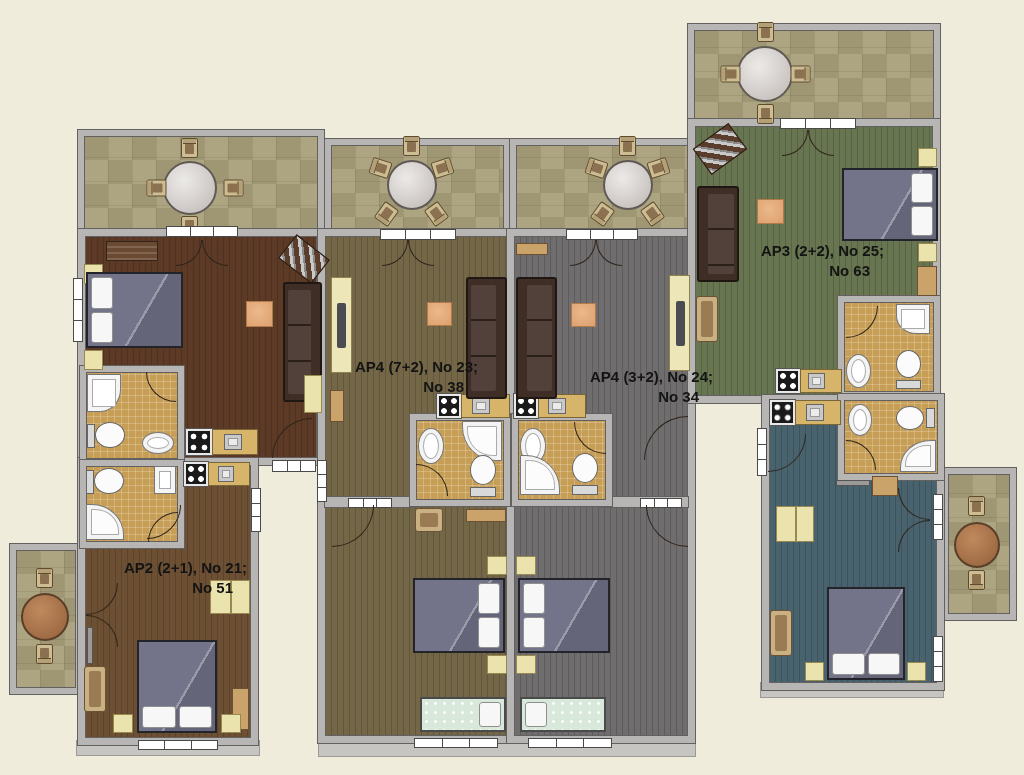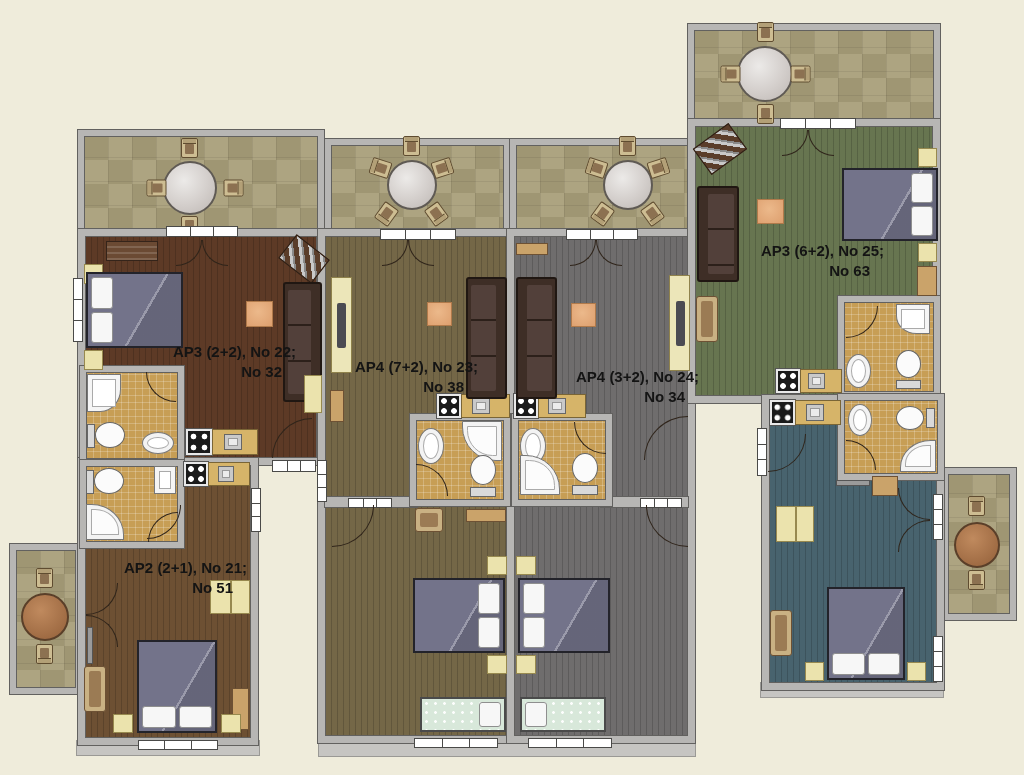--- a/index.html
+++ b/index.html
@@ -338,7 +338,7 @@
     <div class="l2">No 34</div>
   </div>
   <div class="lbl" style="left:760px;top:241px;width:124px">
-    <div class="l1">AP3 (6+2), No 25;</div>
+    <div class="l1">AP3 (2+2), No 25;</div>
     <div class="l2">No 63</div>
   </div>
   <div class="lbl" style="left:124px;top:558px;width:123px">

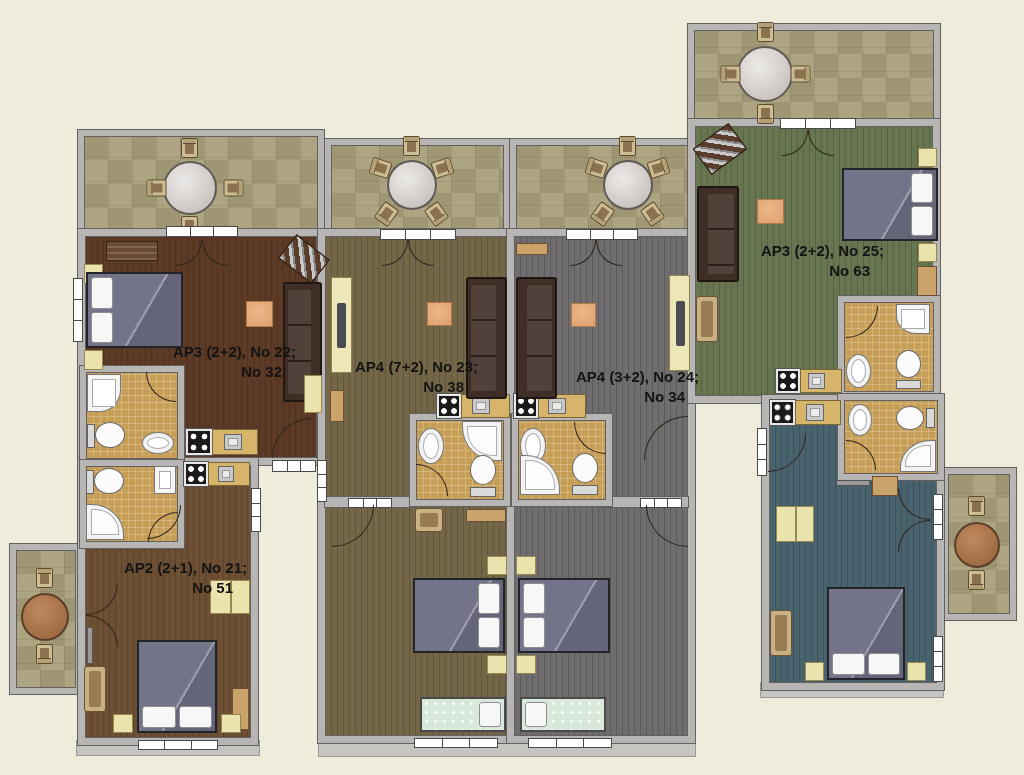--- a/index.html
+++ b/index.html
@@ -325,10 +325,6 @@
   <div class="door br" style="left:768px;top:434px;width:38px;height:38px"></div>
   <div class="door tl" style="left:272px;top:418px;width:40px;height:40px"></div>
 
-  <div class="lbl" style="left:160px;top:342px;width:136px">
-    <div class="l1">AP3 (2+2), No 22;</div>
-    <div class="l2">No 32</div>
-  </div>
   <div class="lbl" style="left:352px;top:357px;width:126px">
     <div class="l1">AP4 (7+2), No 23;</div>
     <div class="l2">No 38</div>

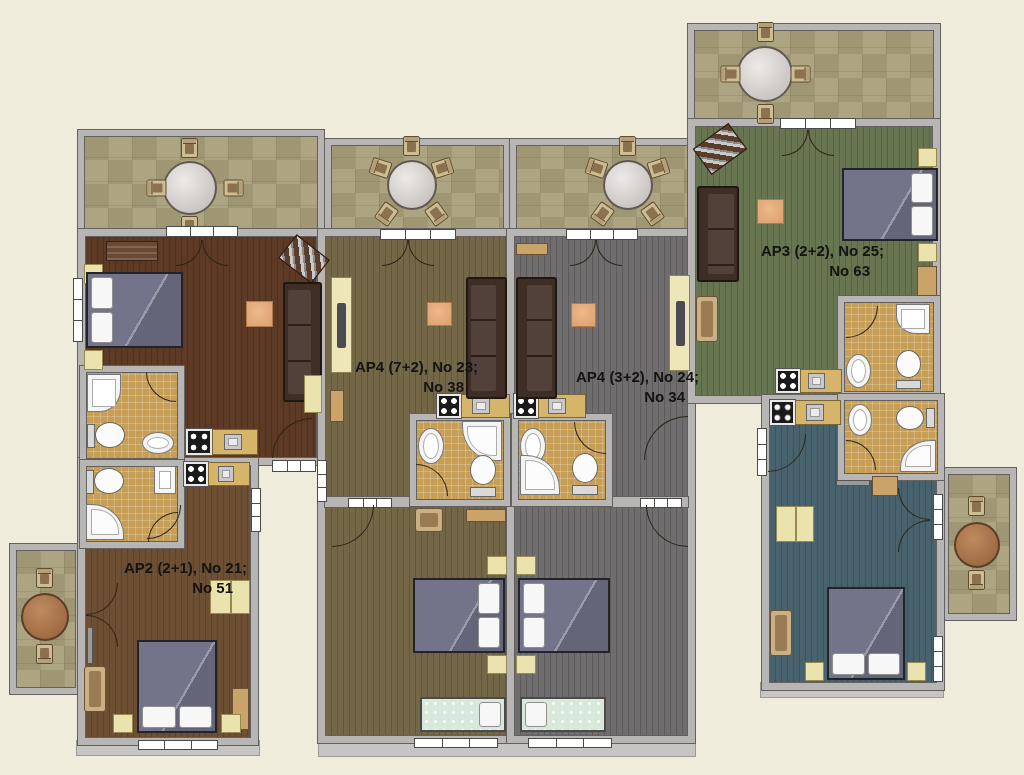--- a/index.html
+++ b/index.html
@@ -329,7 +329,7 @@
     <div class="l1">AP4 (7+2), No 23;</div>
     <div class="l2">No 38</div>
   </div>
-  <div class="lbl" style="left:568px;top:367px;width:131px">
+  <div class="lbl" style="left:582px;top:367px;width:131px">
     <div class="l1">AP4 (3+2), No 24;</div>
     <div class="l2">No 34</div>
   </div>

